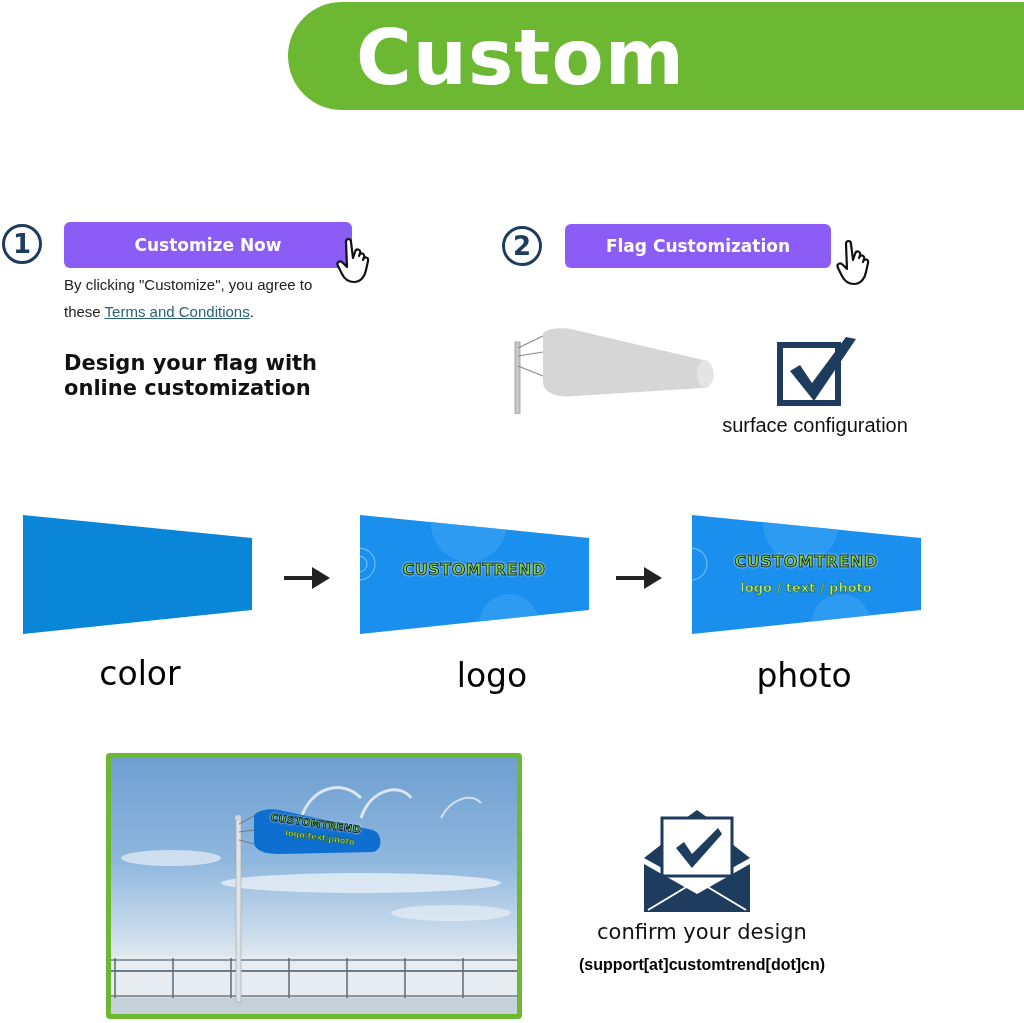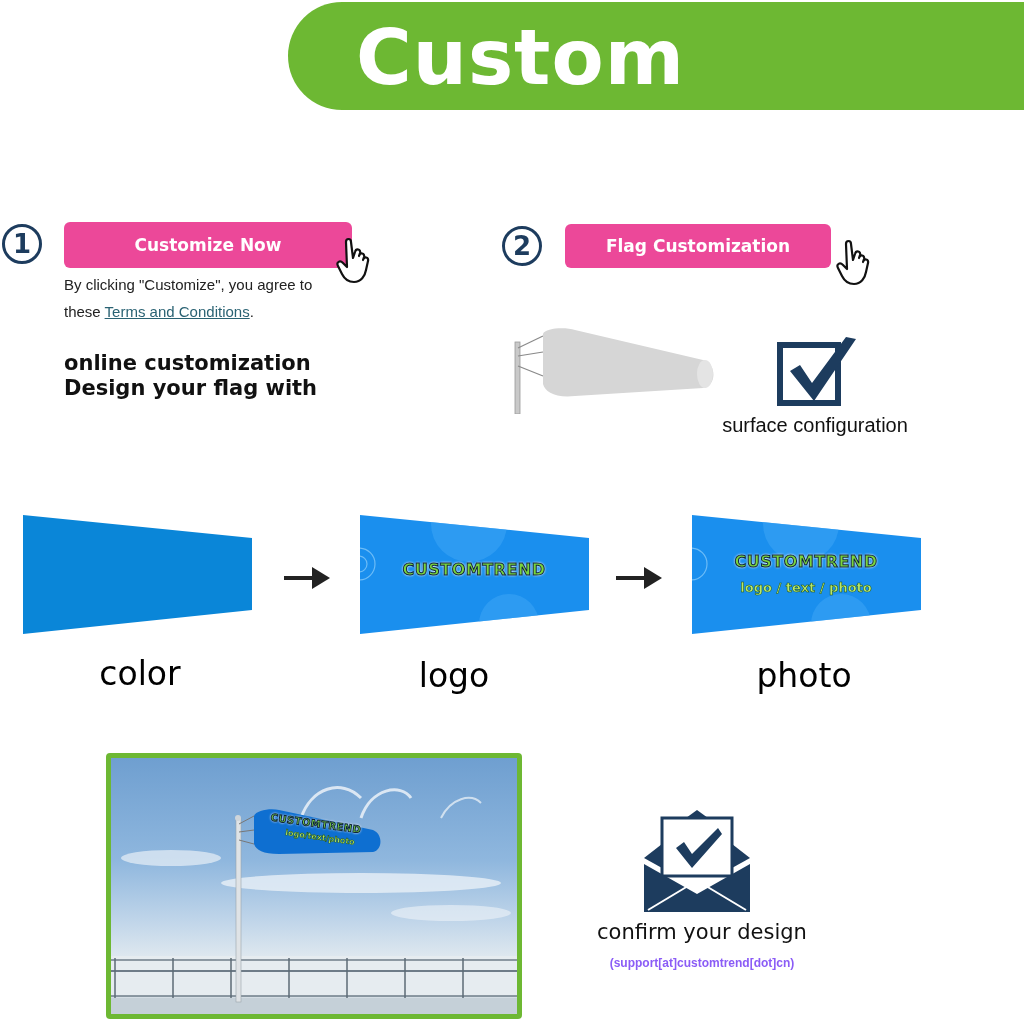--- a/index.html
+++ b/index.html
@@ -28,7 +28,7 @@
 
   
   .green-btn {
-    background: #ec4899; color: #fff; border-radius: 6px;
+    background: #8b5cf6; color: #fff; border-radius: 6px;
     font-size: 17px; font-weight: bold; text-align: center;
     font-family: "DejaVu Sans", sans-serif;
   }

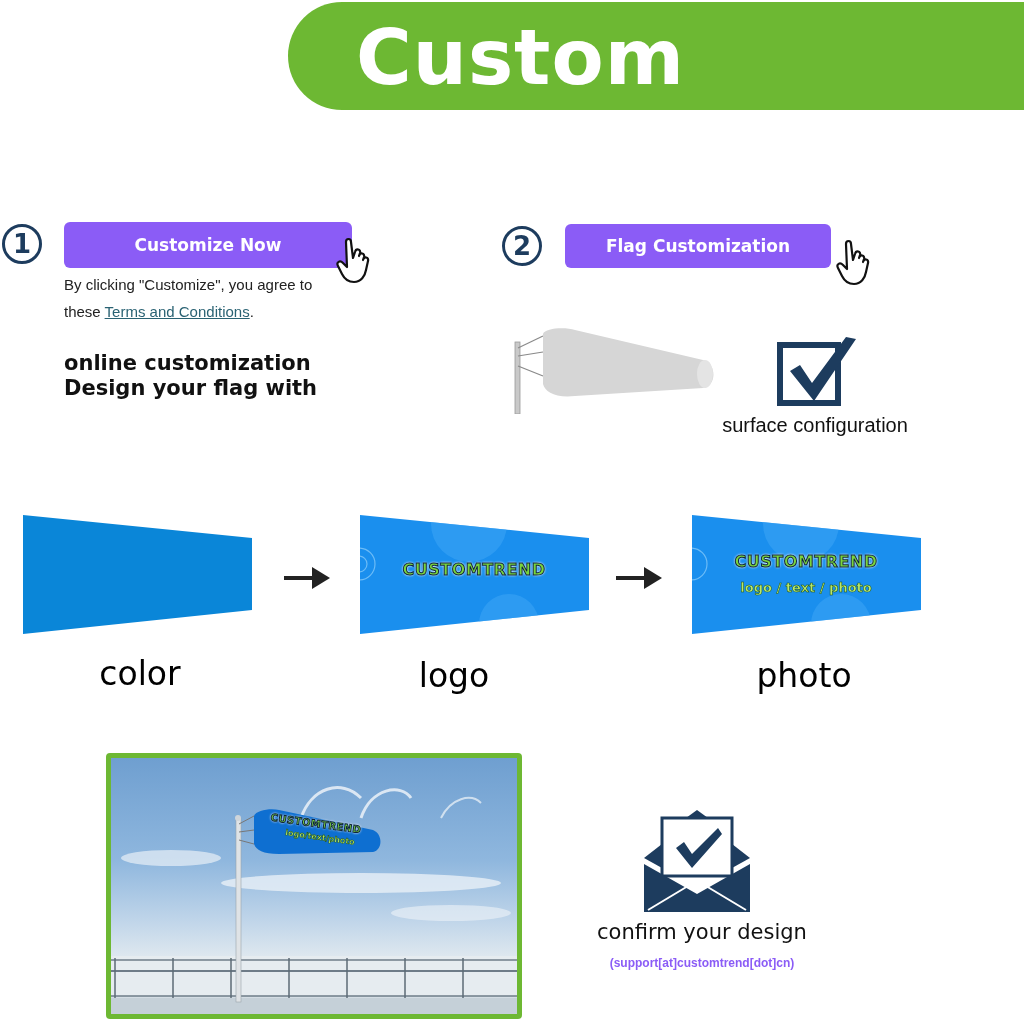--- a/index.html
+++ b/index.html
@@ -90,8 +90,8 @@
   <span>these </span><span class="terms-link">Terms and Conditions</span><span>.</span>
 </div>
 <div class="abs design-text" style="left:64px; top:351px; width:300px;">
+  <div>Design your flag with</div>
   <div>online customization</div>
-  <div>Design your flag with</div>
 </div>
 
 <div class="abs step-num" style="left:502px; top:226px;">2</div>

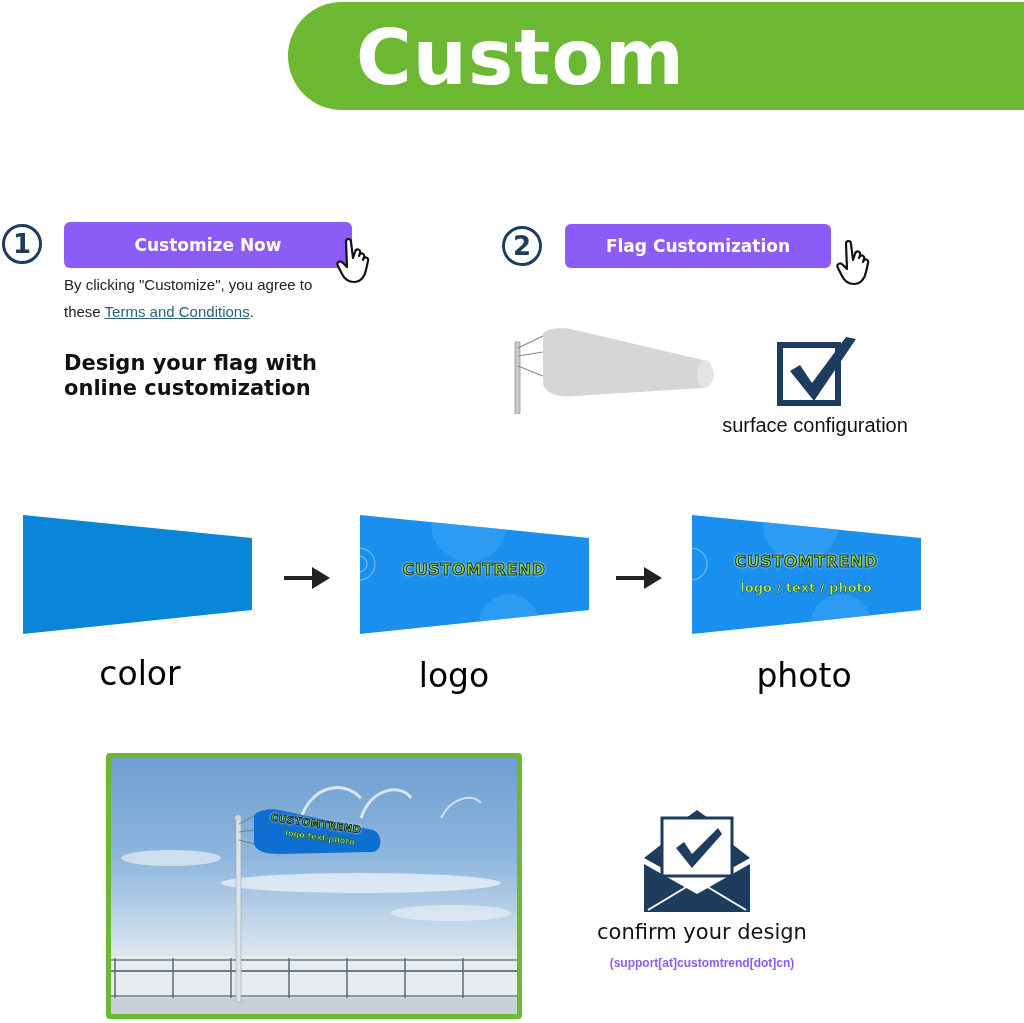--- a/index.html
+++ b/index.html
@@ -142,7 +142,7 @@
   </svg>
   <div class="abs flag-logo-text" style="left:30px; top:46px; width:170px; text-align:center; font-size:16px;">CUSTOMTREND</div>
 </div>
-<div class="abs stage-label" style="left:374px; top:656px; width:160px;">logo</div>
+<div class="abs stage-label" style="left:412px; top:656px; width:160px;">logo</div>
 
 <svg class="abs arrow" style="left:616px; top:567px;" viewBox="0 0 46 22">
   <rect x="0" y="9" width="30" height="4" fill="#222"></rect>

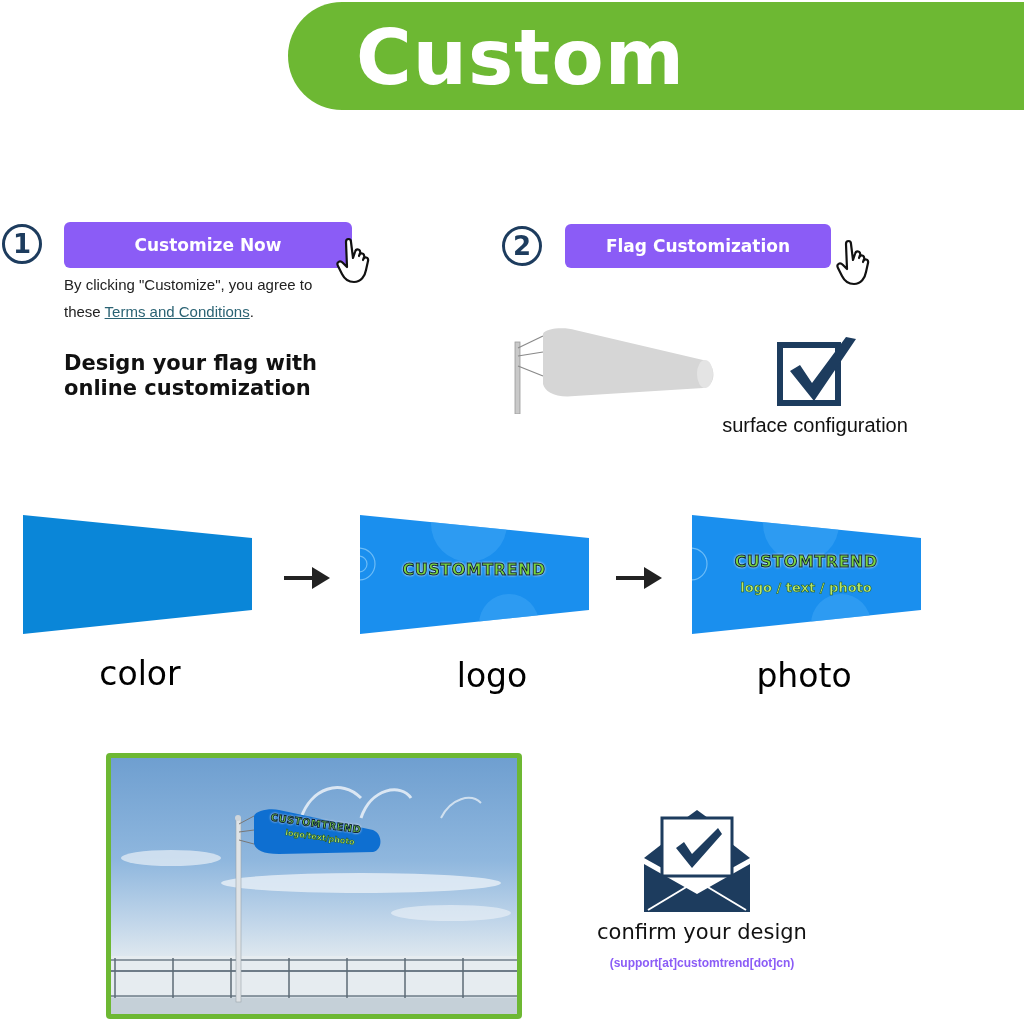--- a/index.html
+++ b/index.html
@@ -70,7 +70,7 @@
     font-size: 21px; color: #111; text-align: center;
     font-family: "DejaVu Sans", sans-serif;
   }
-  .confirm-email { font-size: 12px; color: #8b5cf6; text-align: center; font-weight: bold; }
+  .confirm-email { font-size: 16px; color: #000000; text-align: center; font-weight: bold; }
 </style>
 </head>
 <body>

